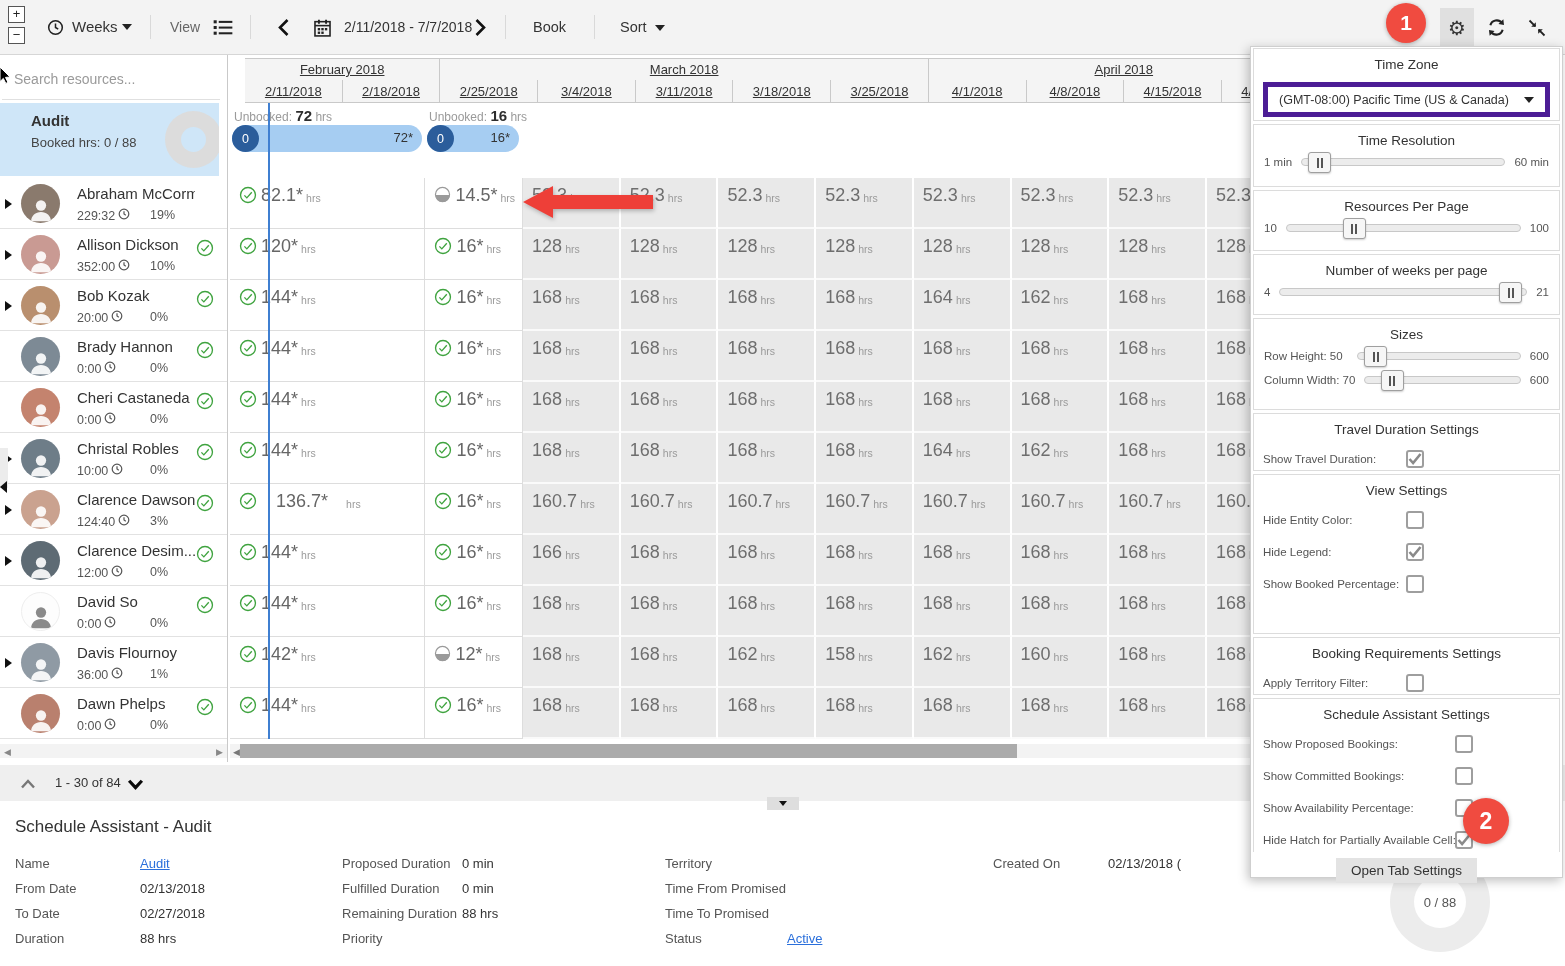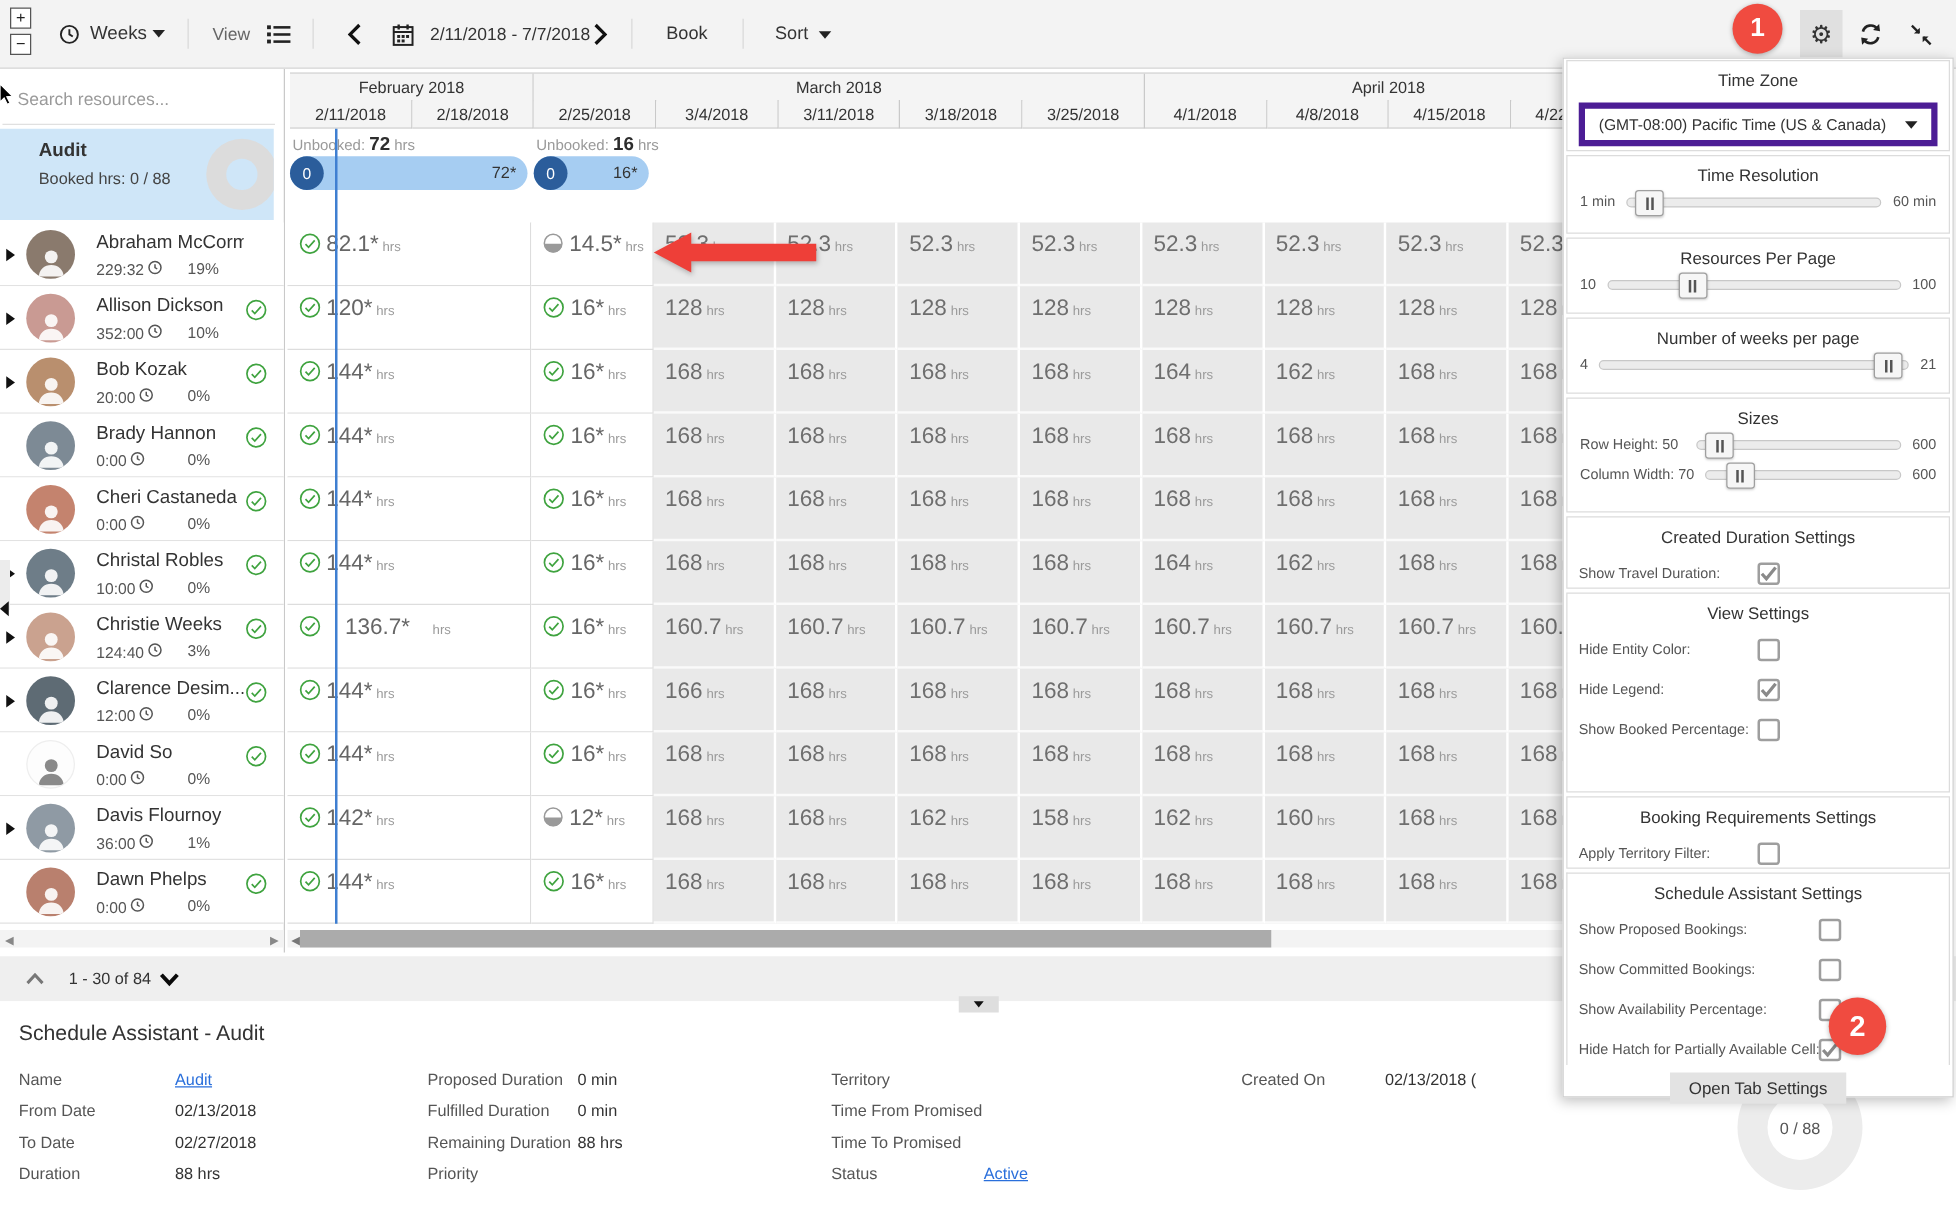--- a/index.html
+++ b/index.html
@@ -42,7 +42,7 @@
 
   
   .grid-vp { position:absolute; left:228px; top:55px; width:1024px; height:707px; overflow:hidden; background:#fff; }
-  .month-row, .week-row { position:absolute; left:4px; display:flex; }
+  .month-row, .week-row { position:absolute; left:17px; display:flex;text-decoration:underline; }
   .month-row { top:3px; height:22px; border-top:1px solid #c9c9c9; }
   .week-row { top:25px; height:23px; }
   .mcell, .wcell { background:#f4f4f4; border-right:1px solid #c9c9c9; border-bottom:1px solid #c9c9c9; font-size:13px; color:#333; display:flex; align-items:center; justify-content:center; overflow:hidden; flex:0 0 auto; }

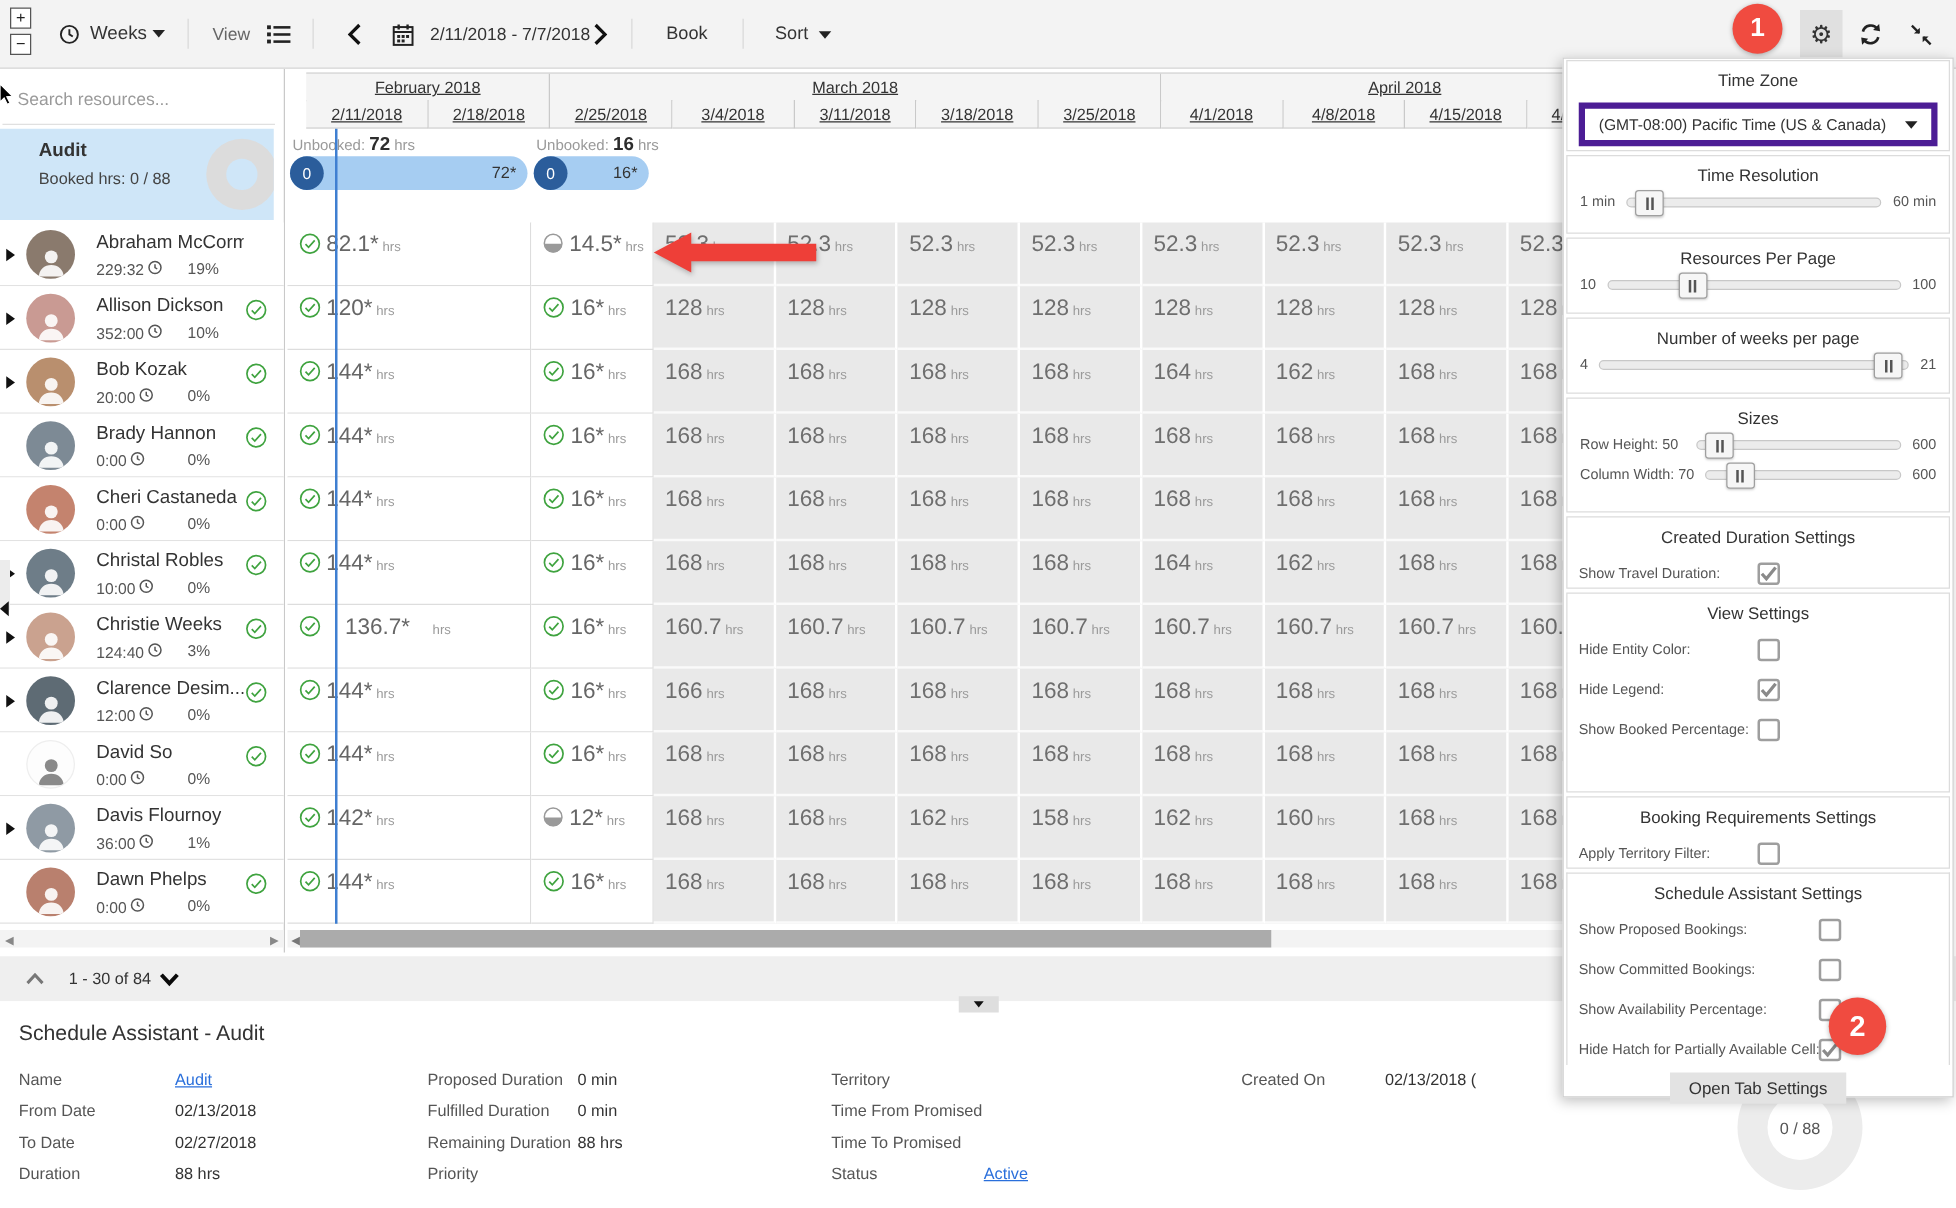--- a/index.html
+++ b/index.html
@@ -1160,7 +1160,7 @@
       </div>
     </div>
     <div class="sp-sec" style="height:58px;">
-      <div class="sp-title">Created Duration Settings</div>
+      <div class="sp-title">Travel Duration Settings</div>
       <div>
           <div class="check-row">
             <span class="lbl" style="width: 143px;">Show Travel Duration:</span>

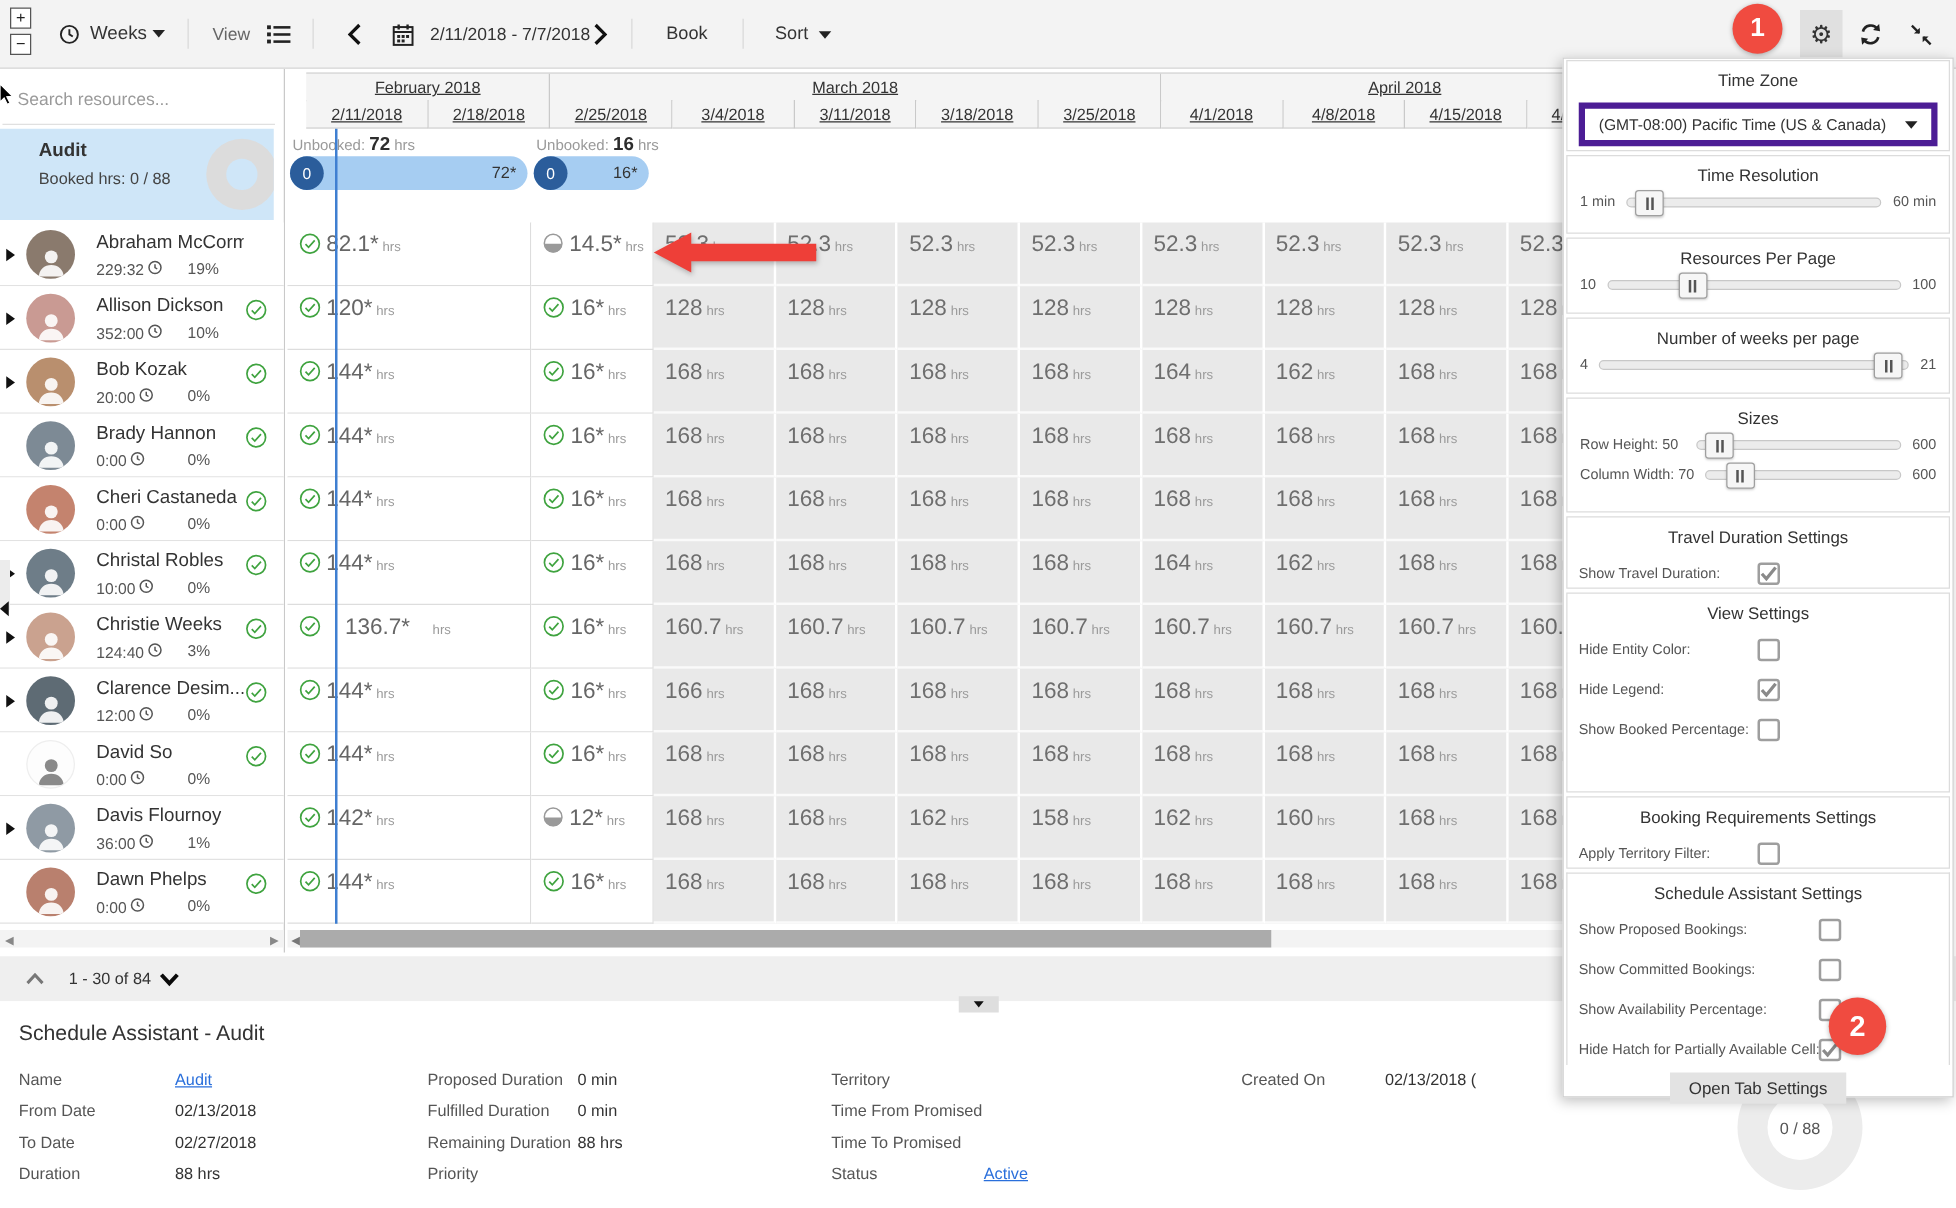--- a/index.html
+++ b/index.html
@@ -312,7 +312,7 @@
               <path d="M3.5 22.5c0-4.8 3.8-8 8.5-8s8.5 3.2 8.5 8z" fill="rgba(255,255,255,.9)"></path>
             </svg>
           </div>
-          <span class="res-name">Christie Weeks</span>
+          <span class="res-name">Clarence Dawson</span>
           <span class="res-check"><svg width="18" height="18" viewBox="0 0 20 20">
               <circle cx="10" cy="10" r="8.3" fill="none" stroke="#3fa33f" stroke-width="1.5"></circle>
               <path d="M6 10.4l2.7 2.8L14.2 7" fill="none" stroke="#3fa33f" stroke-width="1.5"></path>

